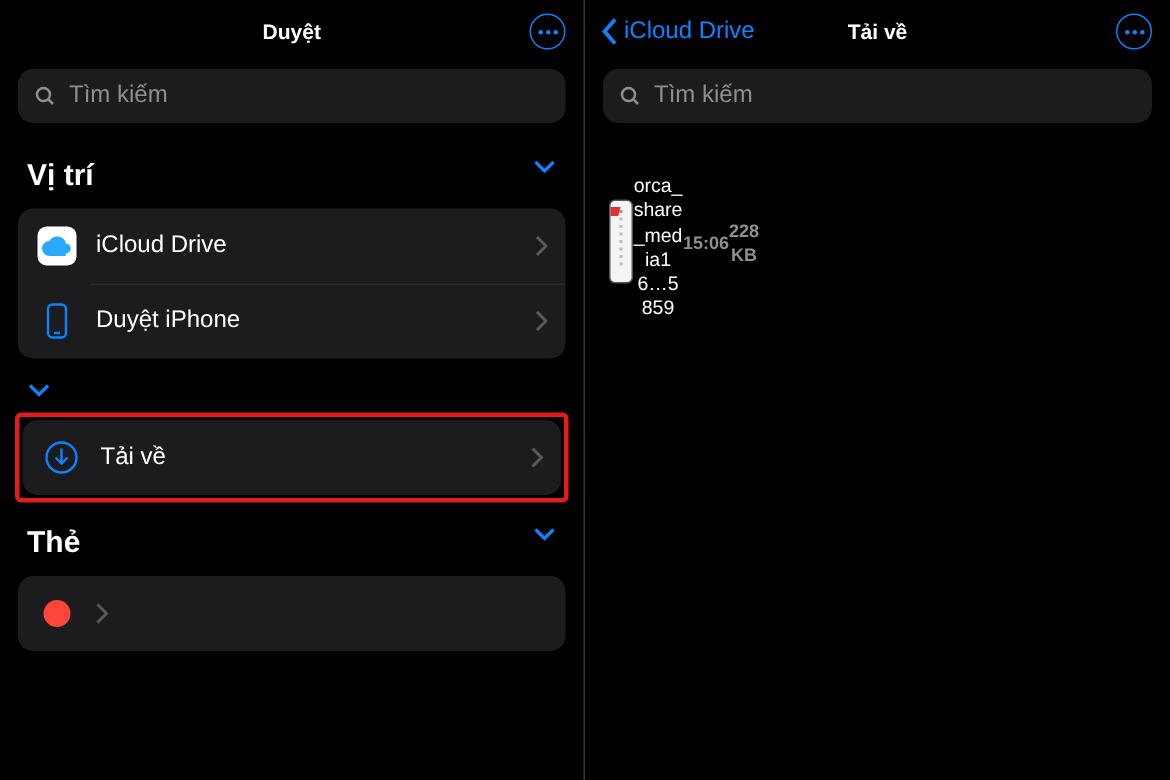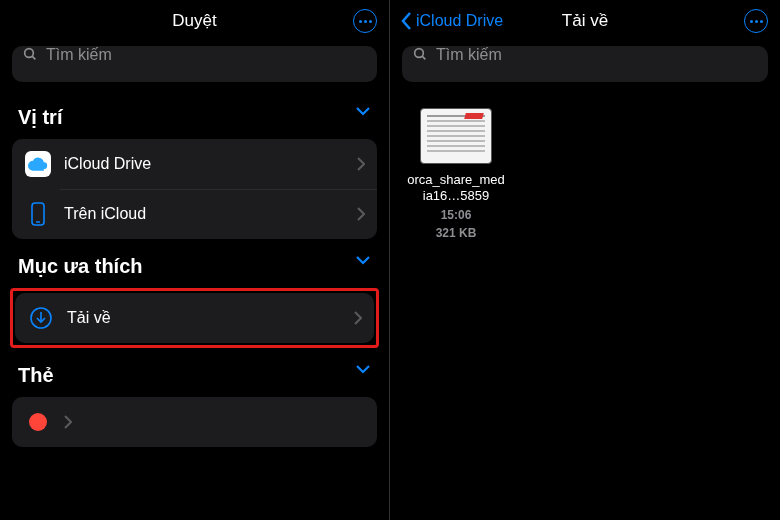--- a/index.html
+++ b/index.html
@@ -29,8 +29,8 @@
     padding: 0 10px;
   }
   .header-title {
-    font-size: 17px;
-    font-weight: 400;
+    font-size: 14px;
+    font-weight: 700;
   }
   .header-left {
     position: absolute;

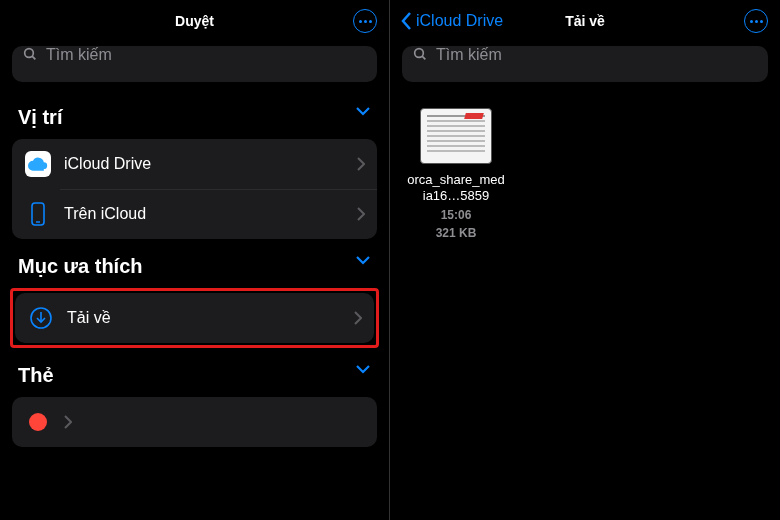--- a/index.html
+++ b/index.html
@@ -70,6 +70,7 @@
     background: #1c1c1e;
     border-radius: 10px;
     display: flex;
+    align-items: center;
     padding: 0 10px;
     color: #8e8e93;
     font-size: 16px;

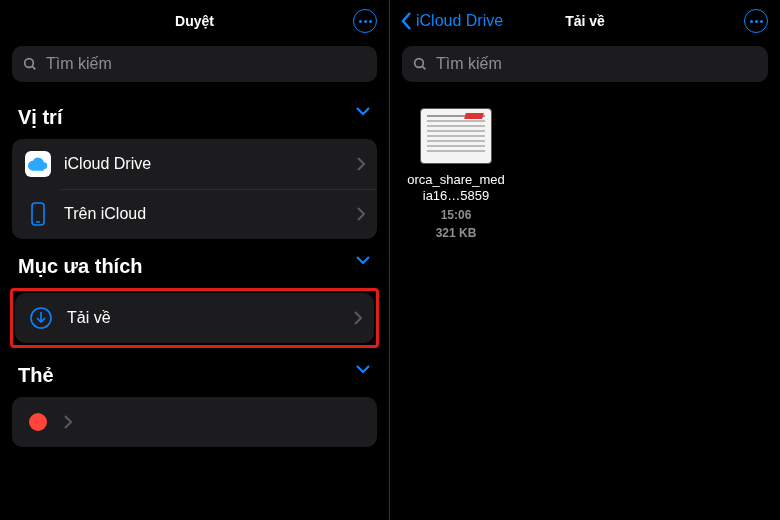--- a/index.html
+++ b/index.html
@@ -155,7 +155,7 @@
   .file {
     width: 100px;
     display: flex;
-    flex-direction: column;
+    flex-direction: row;
     align-items: center;
     text-align: center;
   }

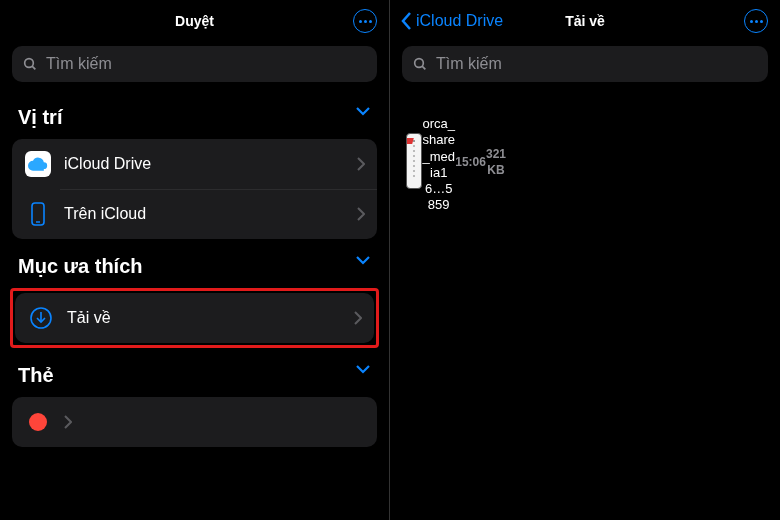--- a/index.html
+++ b/index.html
@@ -343,7 +343,7 @@
       <div class="thumb"></div>
       <div class="fname">orca_share_media16…5859</div>
       <div class="fmeta">15:06</div>
-      <div class="fmeta">321 KB</div>
+      <div class="fmeta">228 KB</div>
     </div>
   </div>
 

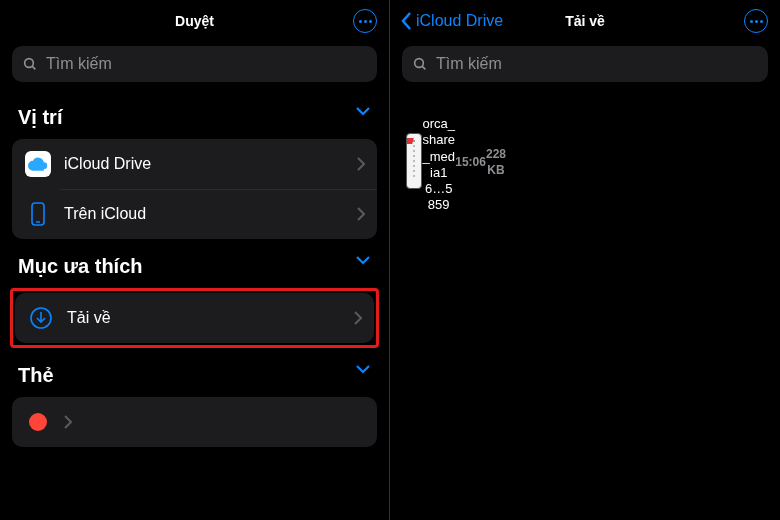--- a/index.html
+++ b/index.html
@@ -251,7 +251,7 @@
             <line x1="6" y1="20" x2="10" y2="20"></line>
           </svg>
       </div>
-      <div class="label">Trên iCloud</div>
+      <div class="label">Duyệt iPhone</div>
       <span class="chev-r">
         <svg width="8" height="14" viewBox="0 0 8 14" fill="none" stroke="#5a5a5e" stroke-width="2">
             <polyline points="1,1 7,7 1,13"></polyline>

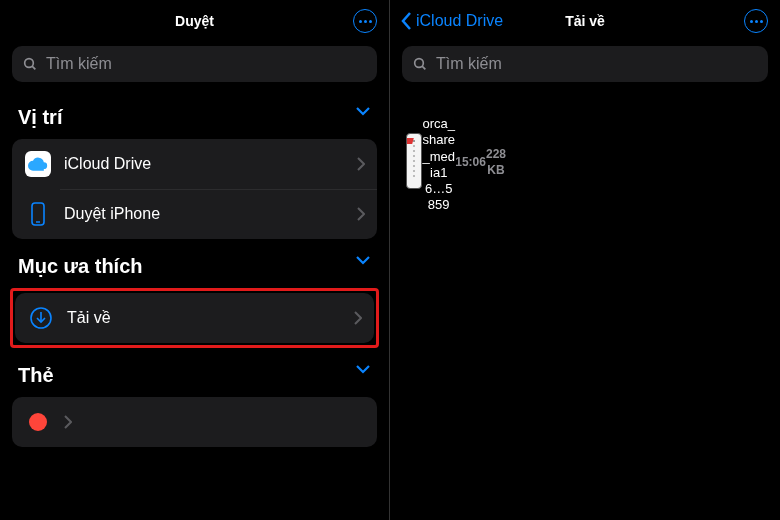--- a/index.html
+++ b/index.html
@@ -261,7 +261,6 @@
   </div>
 
   <div class="section-header">
-    <span>Mục ưa thích</span>
     <span class="chev">
       <svg width="16" height="10" viewBox="0 0 16 10" fill="none" stroke="#0a84ff" stroke-width="2.2">
           <polyline points="2,2 8,8 14,2"></polyline>

